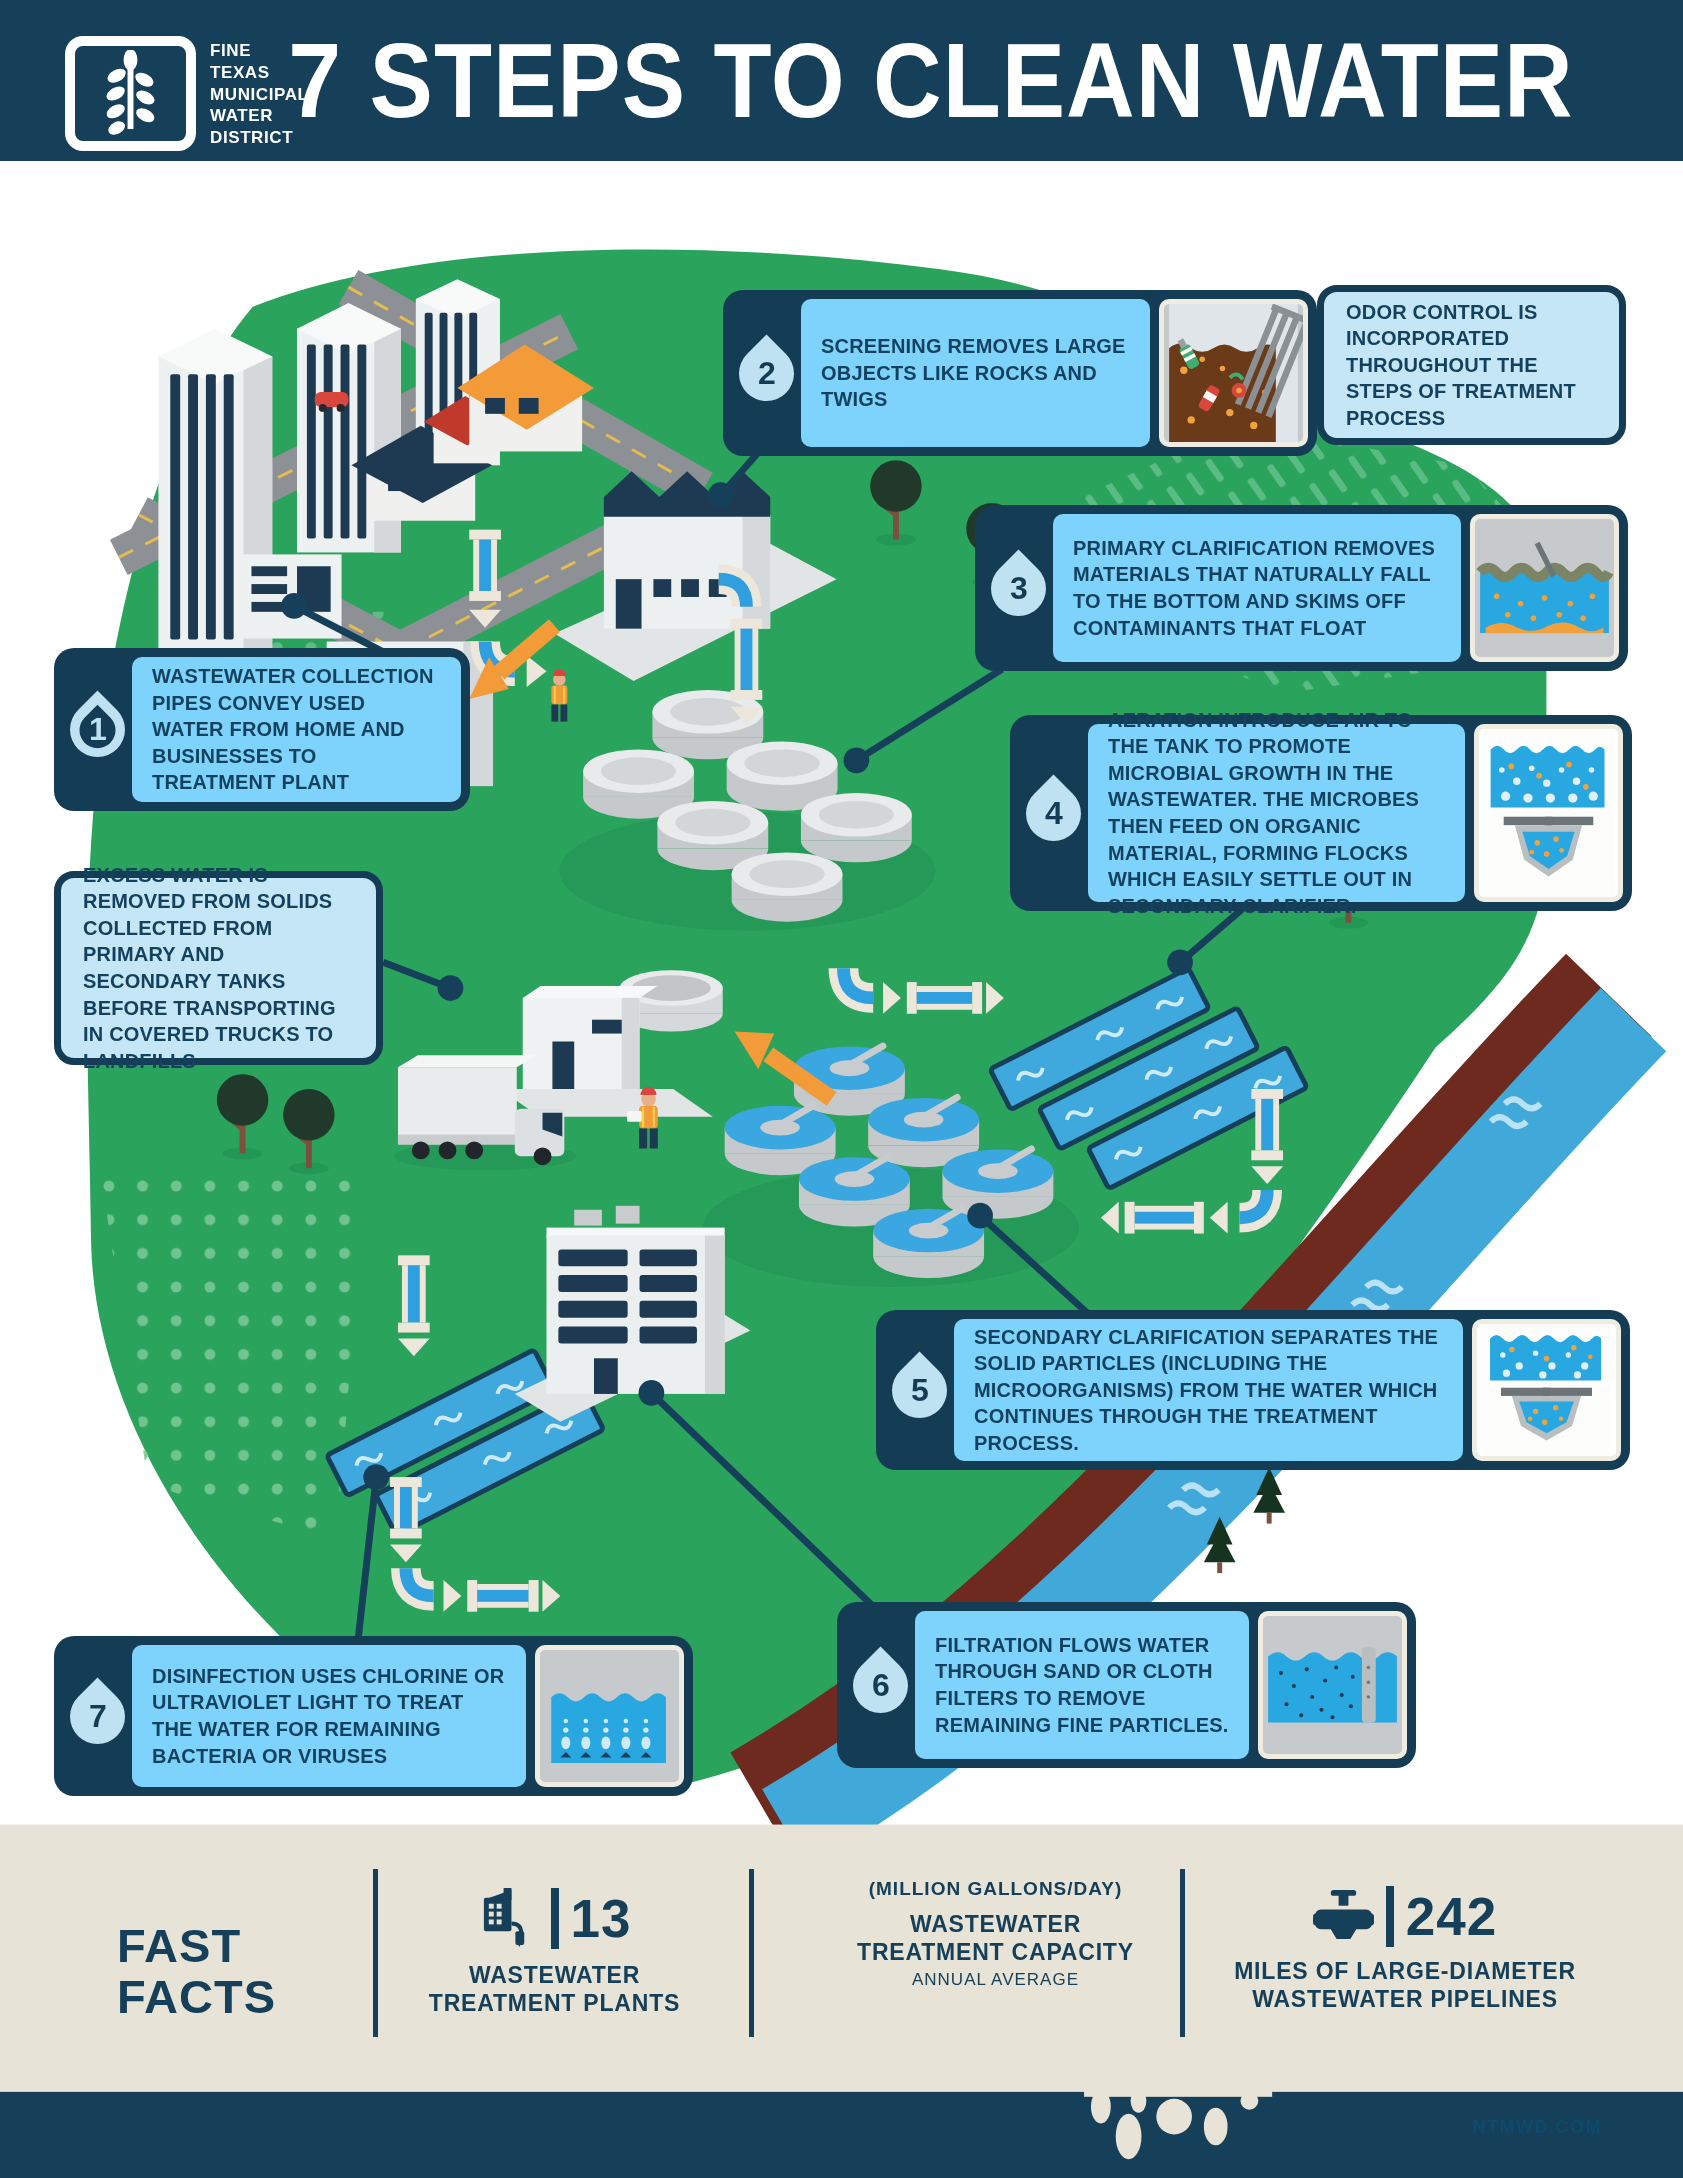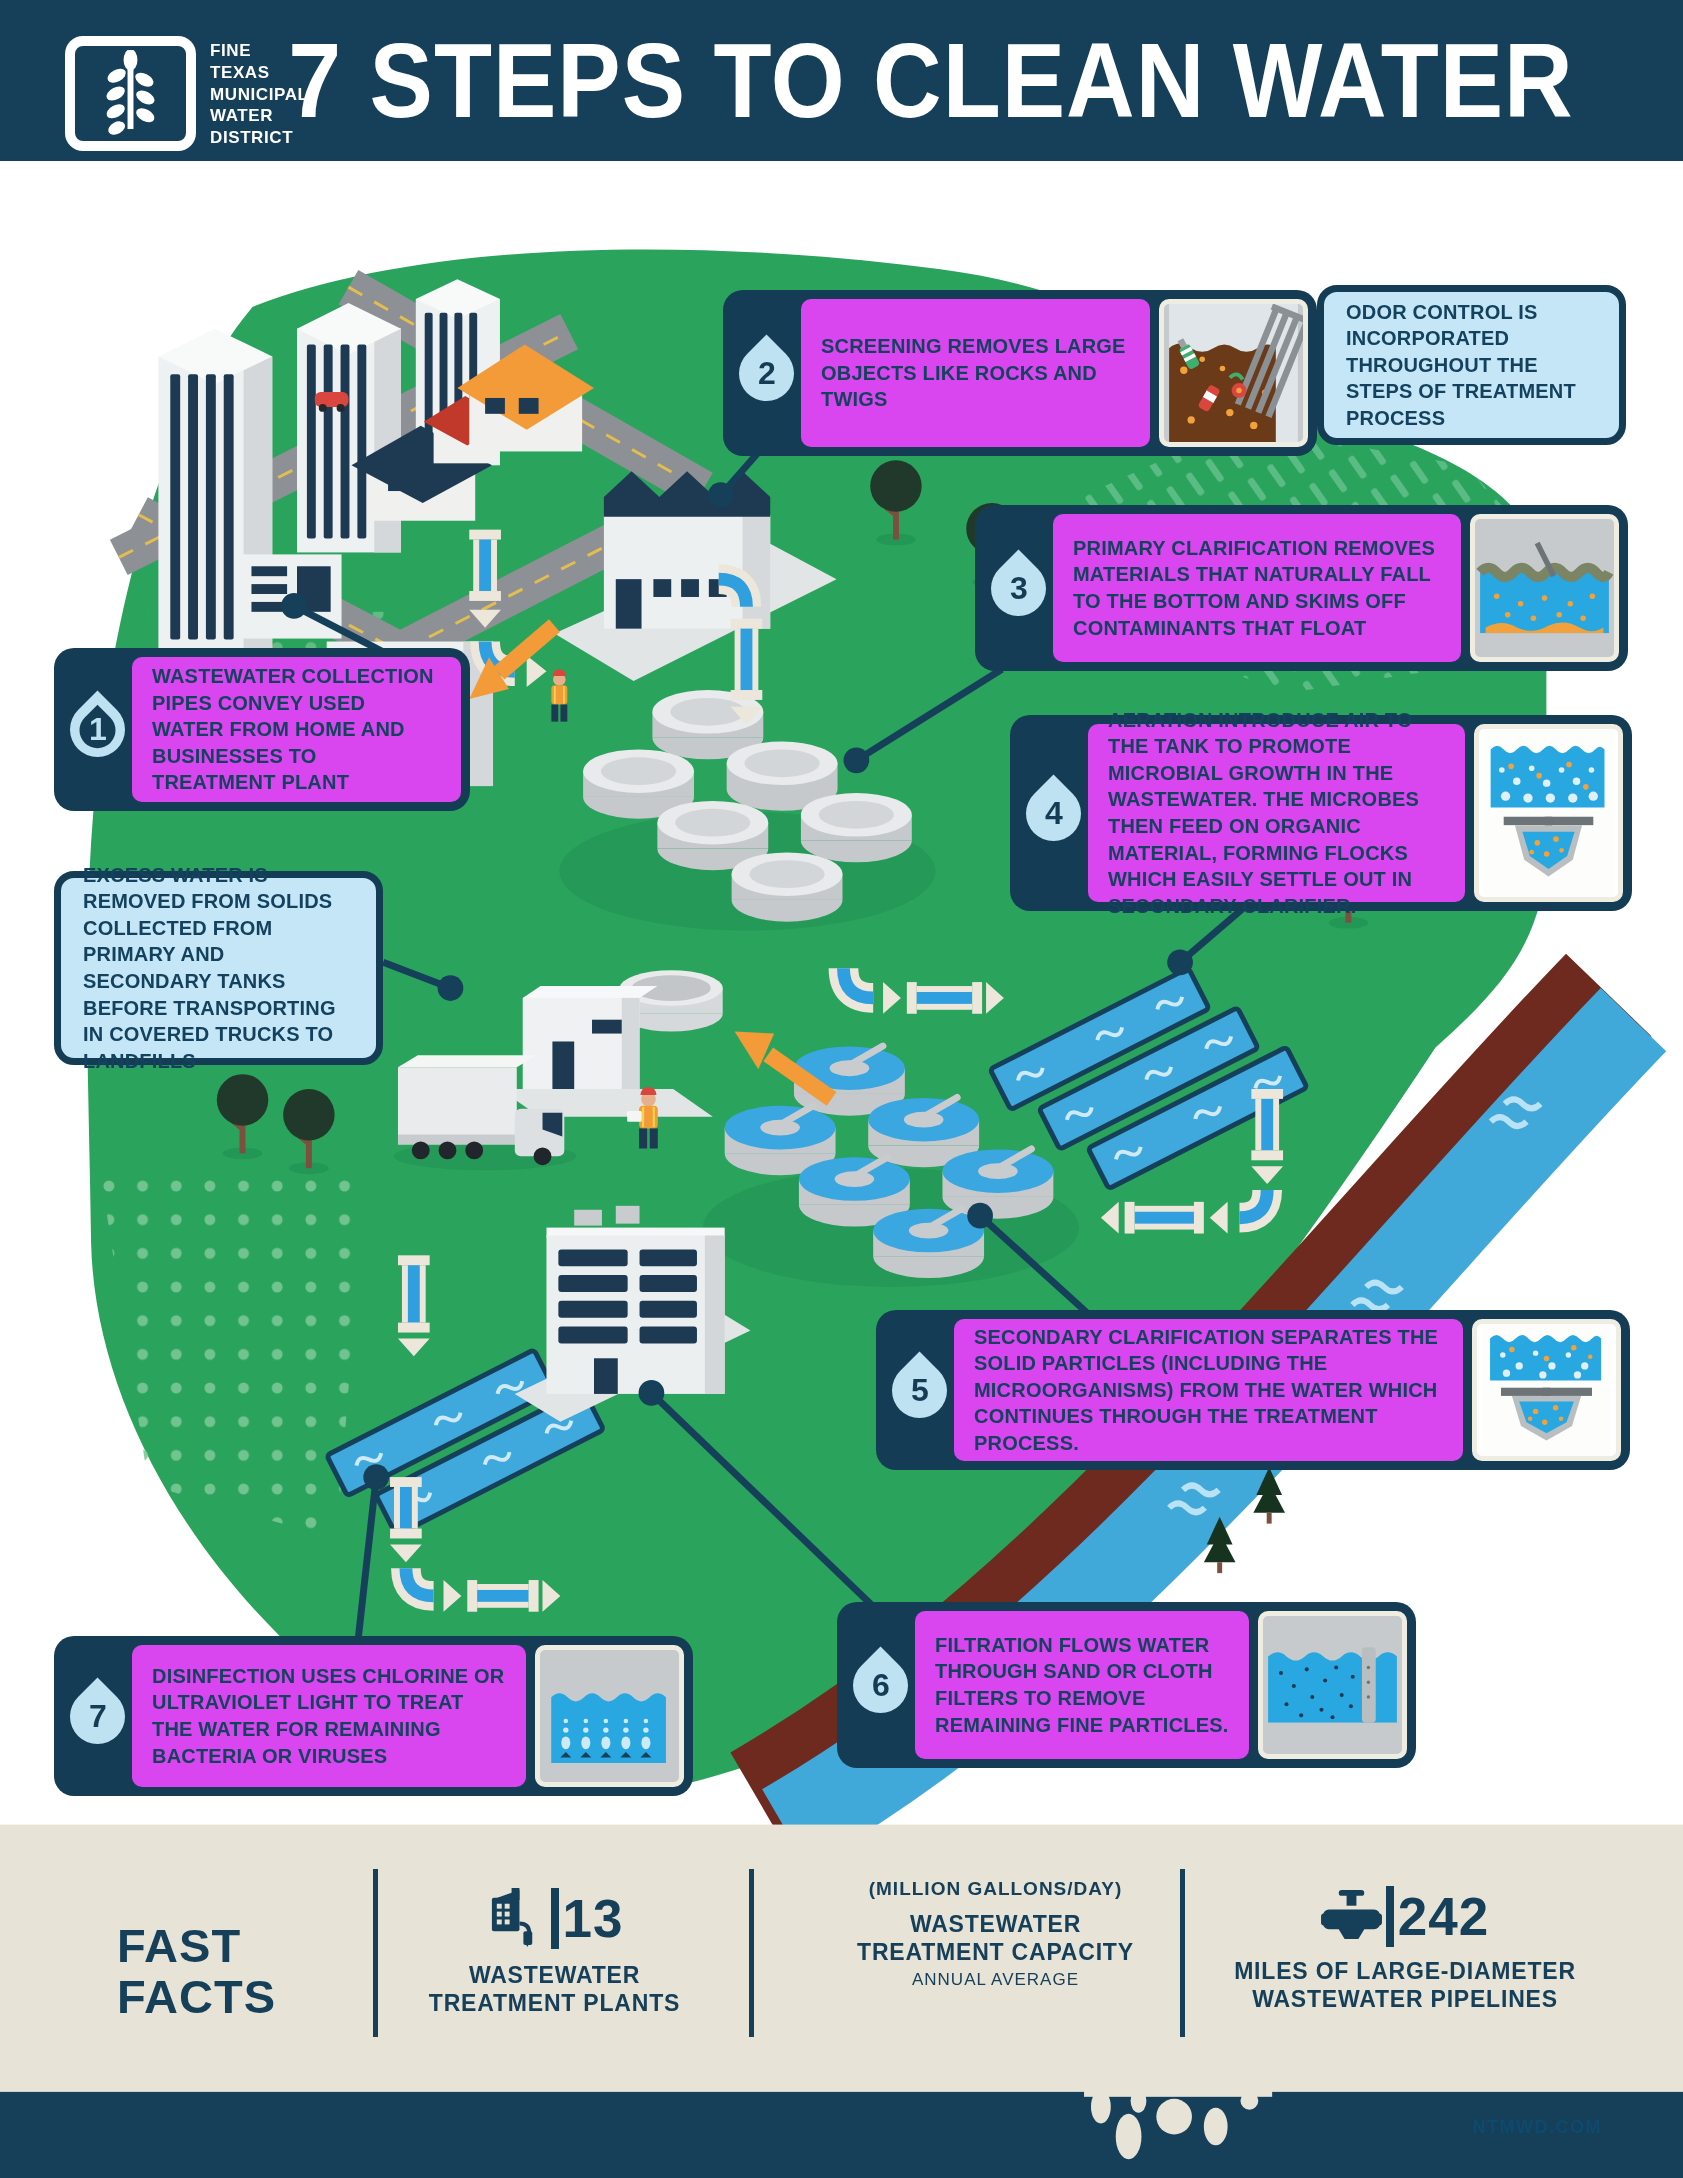--- a/index.html
+++ b/index.html
@@ -24,7 +24,7 @@
   .drop .inner span{transform:rotate(-45deg);color:#143D55;font-weight:800;font-size:32px;}
   .drop.inv .inner{width:36px;height:36px;background:#143D55;border-radius:0 50% 50% 50%;}
   .drop.inv .inner span{color:#BFE2F3;}
-  .panel{background:#d946ef;border-radius:10px;flex:1;display:flex;align-items:center;padding:10px 20px;box-sizing:border-box;}
+  .panel{background:#7dd3fc;border-radius:10px;flex:1;display:flex;align-items:center;padding:10px 20px;box-sizing:border-box;}
   .panel p{margin:0;color:#14425E;font-weight:700;font-size:20px;line-height:1.33;letter-spacing:0.2px;}
   .thumb{flex:none;width:149px;border-radius:10px;overflow:hidden;margin-left:9px;border:5px solid #EFECE1;
          box-sizing:border-box;background:#C7CACC;}

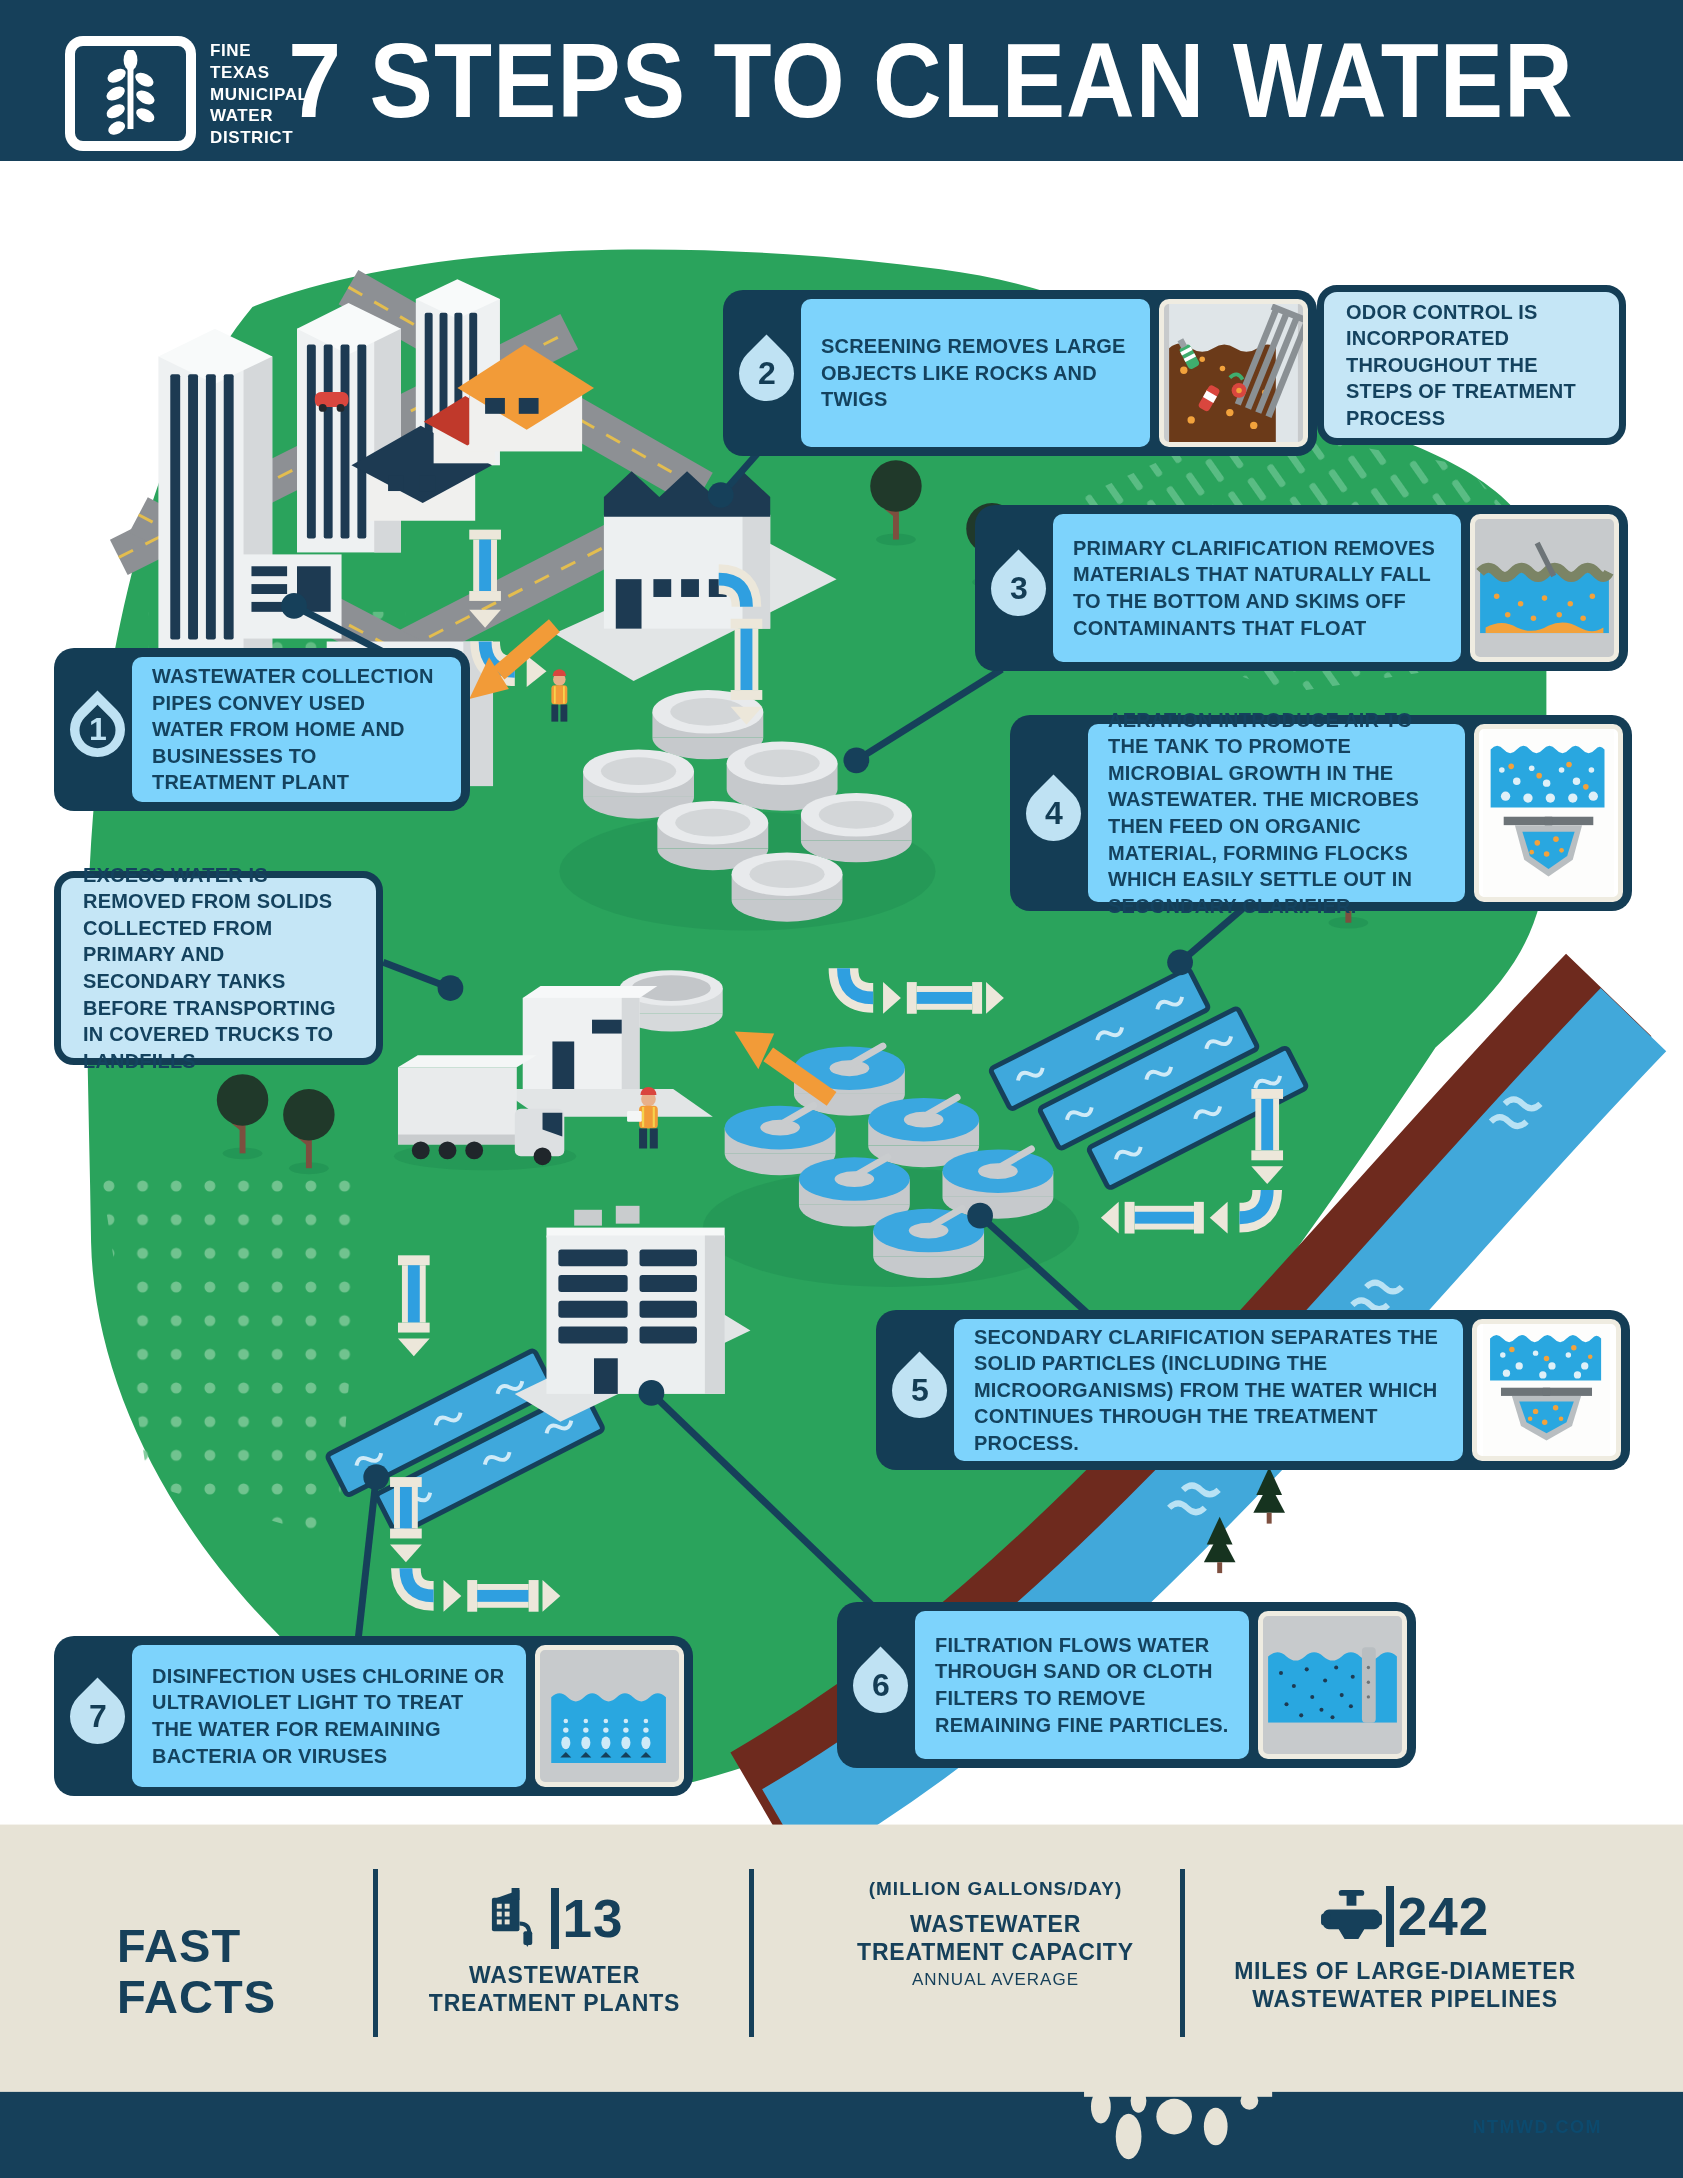--- a/index.html
+++ b/index.html
@@ -36,7 +36,7 @@
   .ff-heading{left:117px;top:1921px;width:208px;color:#16405A;font-weight:800;font-size:47px;line-height:1.08;letter-spacing:1px;}
   .tall-div{width:5px;height:168px;background:#16405A;top:1869px;}
   .fact{position:absolute;text-align:center;color:#16405A;}
-  .fact-row{display:flex;align-items:center;justify-content:center;gap:4px;}
+  .fact-row{display:flex;align-items:center;justify-content:center;gap:12px;}
   .shortbar{width:8px;height:61px;background:#16405A;}
   .fact-value{font-weight:800;font-size:53px;letter-spacing:1px;}
   .fact-unit{font-weight:700;font-size:32px;margin-left:4px;}

